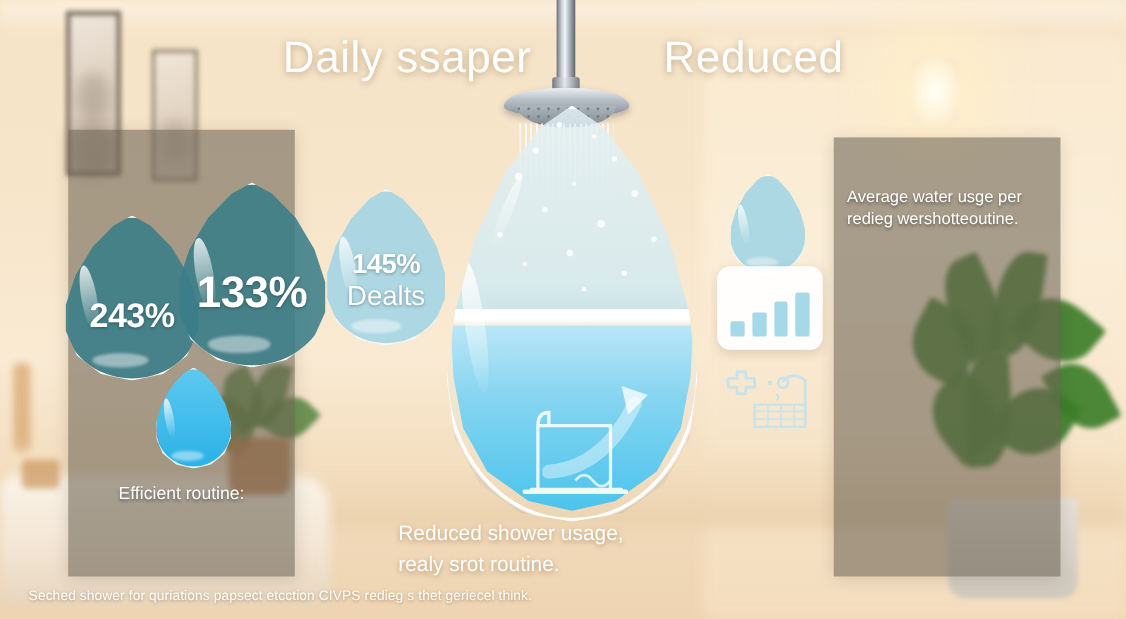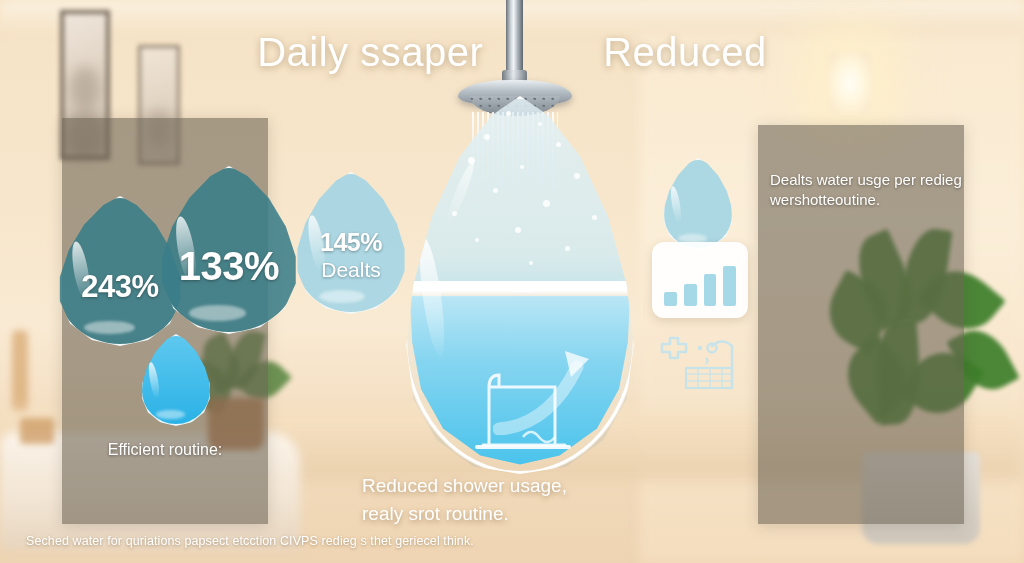--- a/index.html
+++ b/index.html
@@ -402,7 +402,7 @@
 
   <div id="sright">
     <div class="cap">
-      <span>Dealts water usge per</span>
+      <span>Average water usge per</span>
       <span>redieg wershotteoutine.</span>
     </div>
   </div>

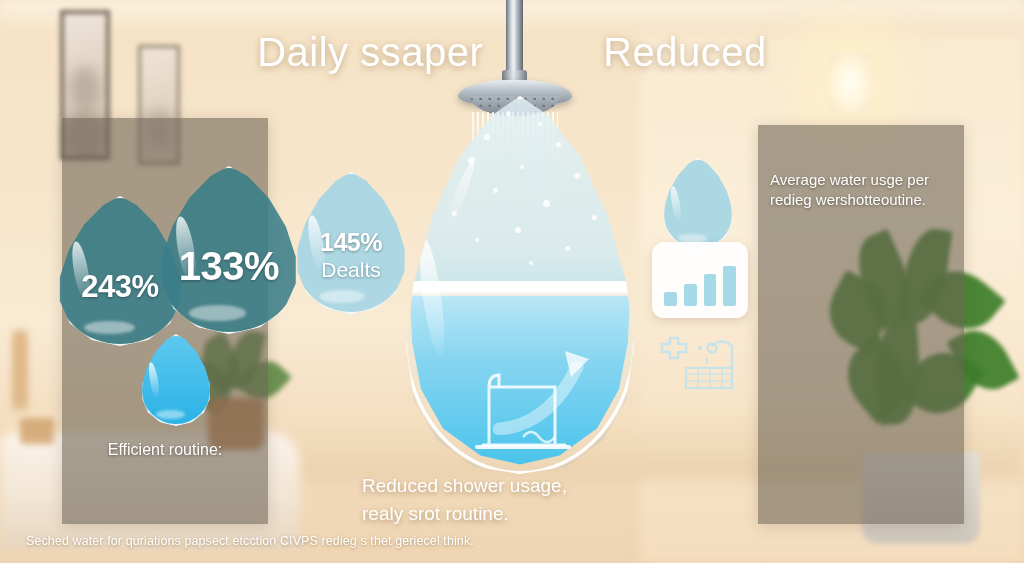--- a/index.html
+++ b/index.html
@@ -206,7 +206,7 @@
   #d2 .val{ font-size:40px; margin-top:32px; }
   #d3{ left:294px; top:172px; width:114px; height:142px; }
   #d3 .val{ font-size:25px; margin-top:26px; }
-  #d3 .sub{ font-size:21px; margin-top:3px; }
+  #d3 .sub{ font-size:25px; margin-top:3px; }
   #d4{ left:140px; top:334px; width:72px; height:92px; }
   #d5{ left:662px; top:158px; width:72px; height:92px; }
 

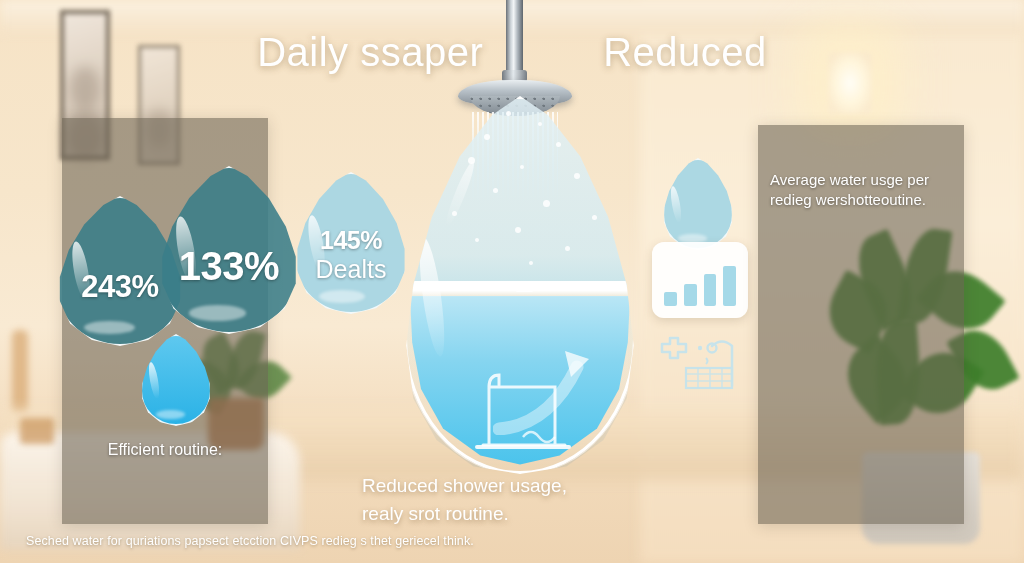--- a/index.html
+++ b/index.html
@@ -412,7 +412,7 @@
     <div>realy srot routine.</div>
   </div>
 
-  <div class="footer">Seched water for quriations papsect etcction CIVPS redieg s thet geriecel think.</div>
+  <div class="footer">Seched shower for quriations papsect etcction CIVPS redieg s thet geriecel think.</div>
 
 </div>
 

